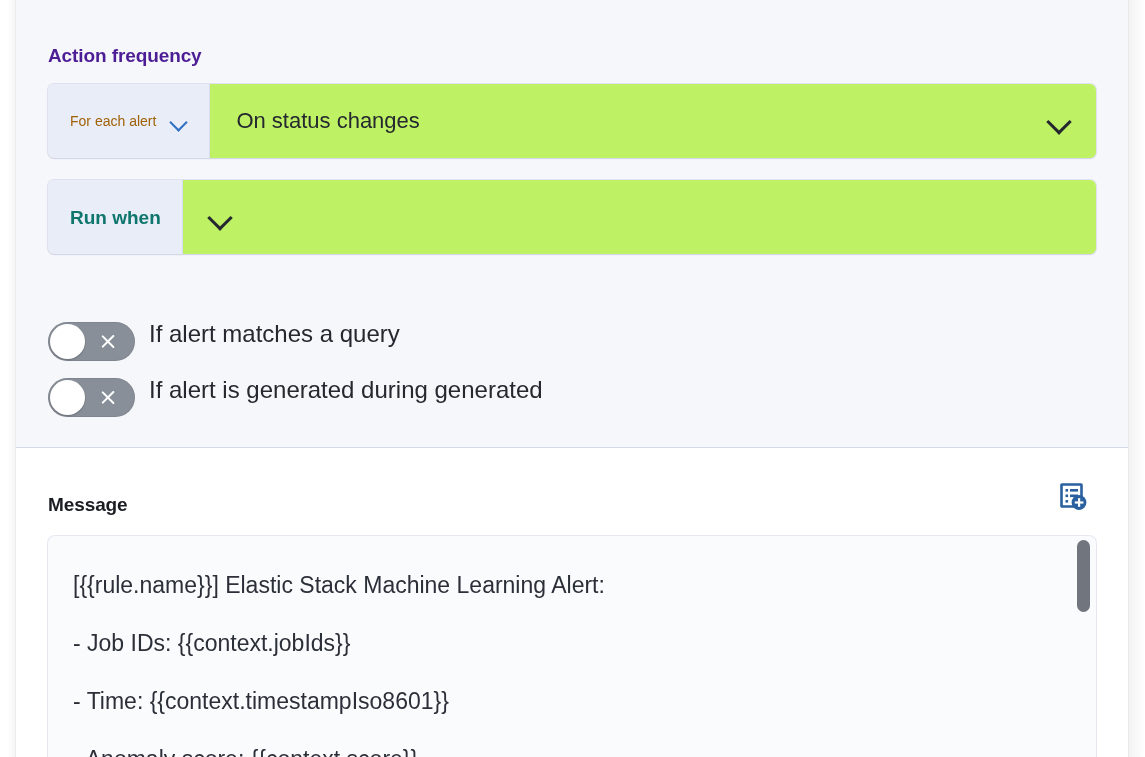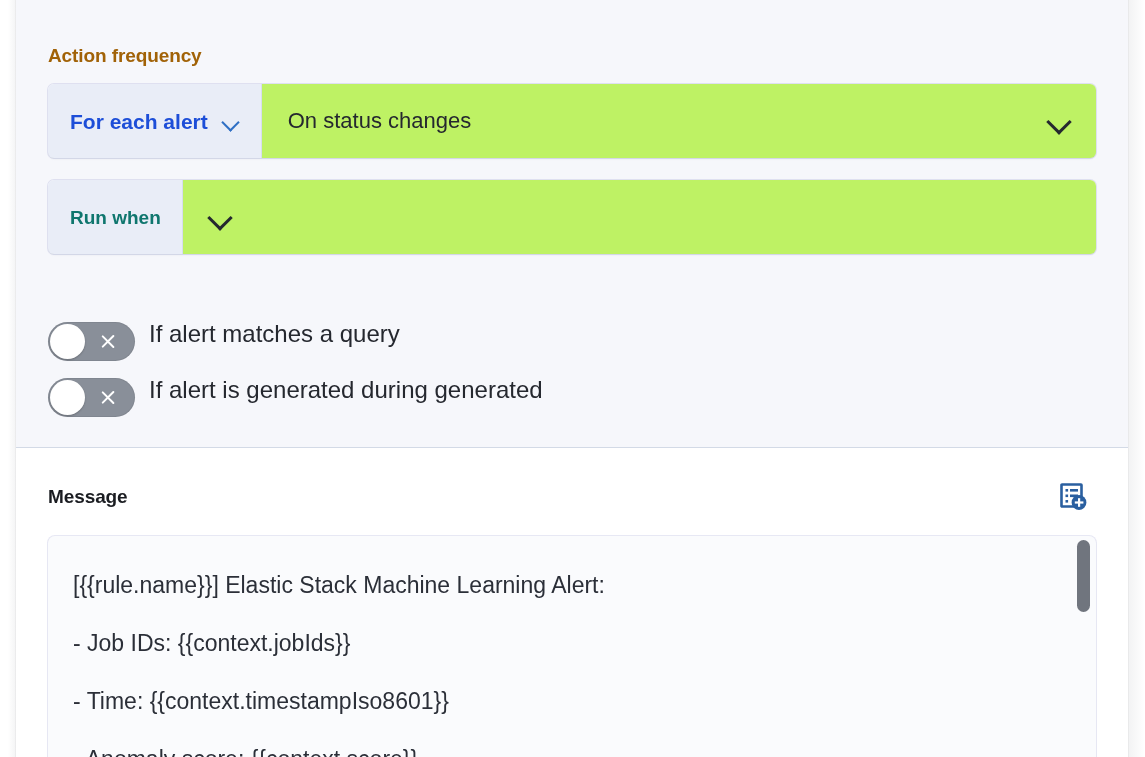--- a/index.html
+++ b/index.html
@@ -64,7 +64,7 @@
     top: 44px;
     font-size: 19px;
     font-weight: 700;
-    color: #a16207;
+    color: #4c1d95;
     letter-spacing: -0.1px;
     line-height: 24px;
   }

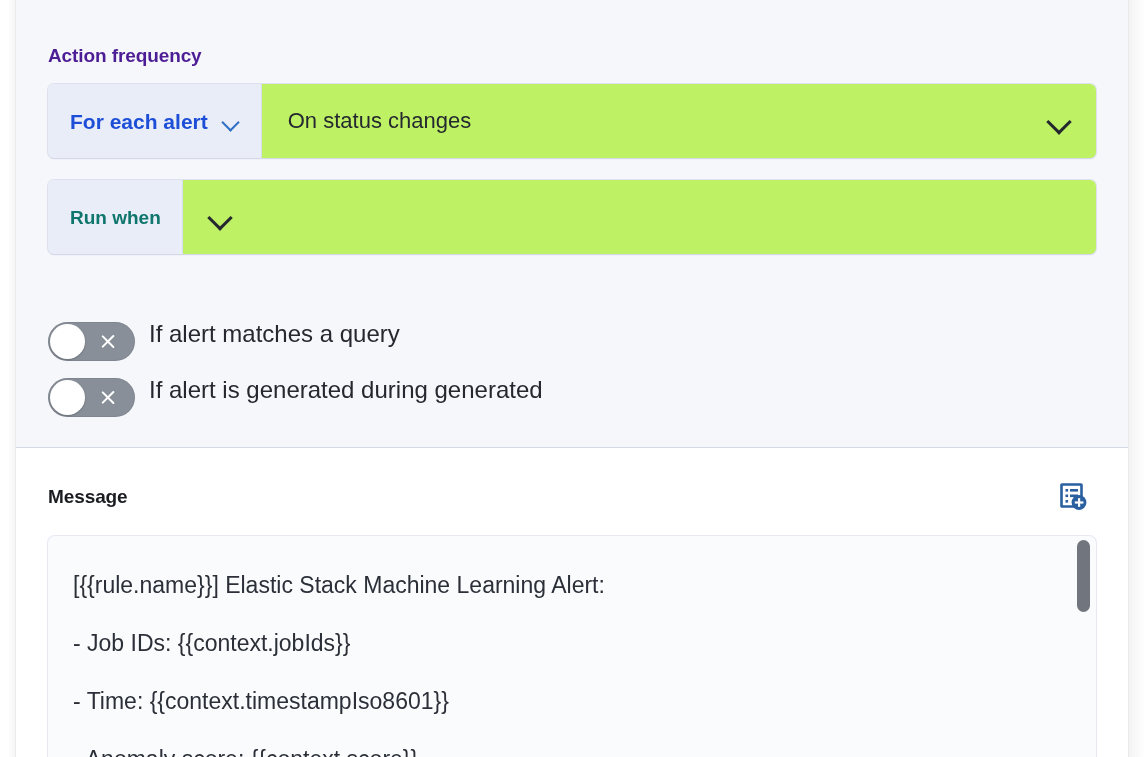--- a/index.html
+++ b/index.html
@@ -109,9 +109,9 @@
     gap: 14px;
   }
   .prepend-label-blue {
-    font-size: 21px;
-    color: #1d4ed8;
-    font-weight: 700;
+    font-size: 14px;
+    color: #a16207;
+    font-weight: 400;
     line-height: 1;
   }
   .prepend-label-dark {

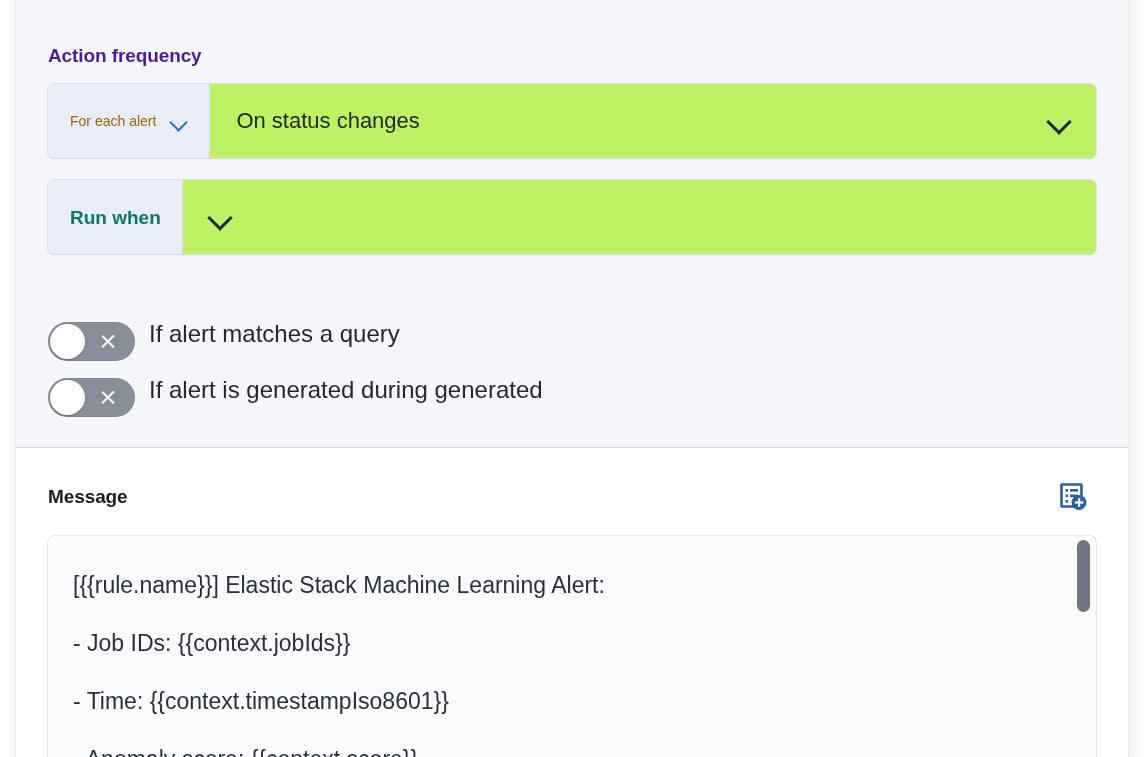--- a/index.html
+++ b/index.html
@@ -237,7 +237,7 @@
   .msg-title {
     position: absolute;
     left: 32px;
-    top: 36px;
+    top: 44px;
     font-size: 19px;
     font-weight: 700;
     color: #1a1c21;

